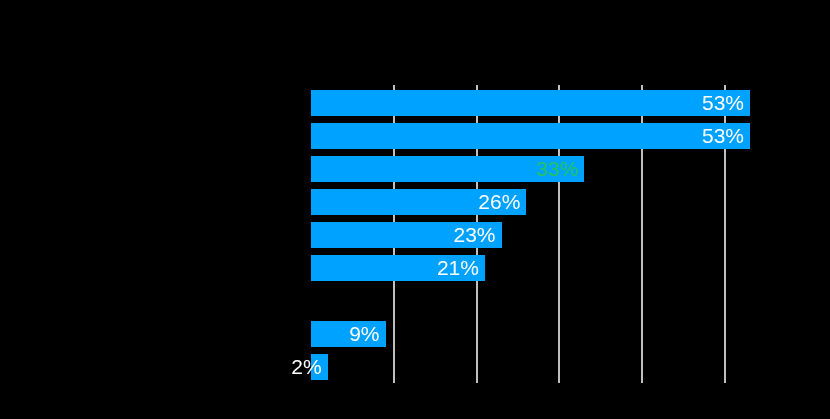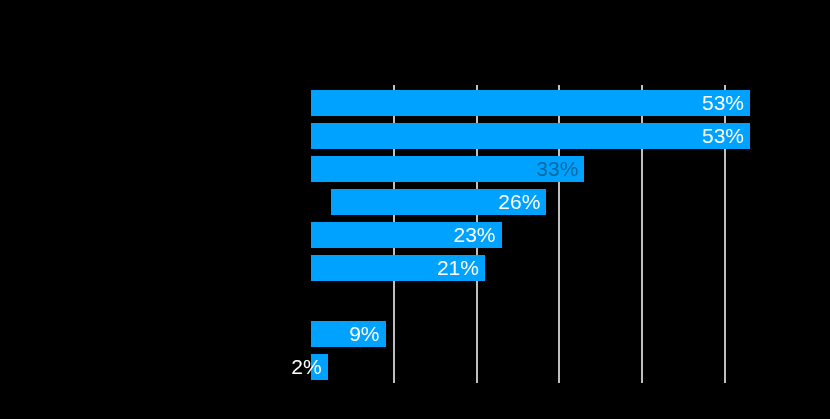--- a/index.html
+++ b/index.html
@@ -133,7 +133,7 @@
       </div>
       <div class="bar-row" style="top: 156px; left: 311px; width: 273.339px;">
         <div class="bar" style="width: 273.339px; height: 26px; background: rgb(0, 162, 255);"></div>
-        <div class="bar-value-label" style="color: #0369a1; height: 26px; line-height: 26px; right: 0px;">33%</div>
+        <div class="bar-value-label" style="color: #22c55e; height: 26px; line-height: 26px; right: 0px;">33%</div>
       </div>
       <div class="bar-row" style="top: 189px; left: 311px; width: 215.358px; margin-left: 20px;">
         <div class="bar" style="width: 215.358px; height: 26px; background: rgb(0, 162, 255);"></div>

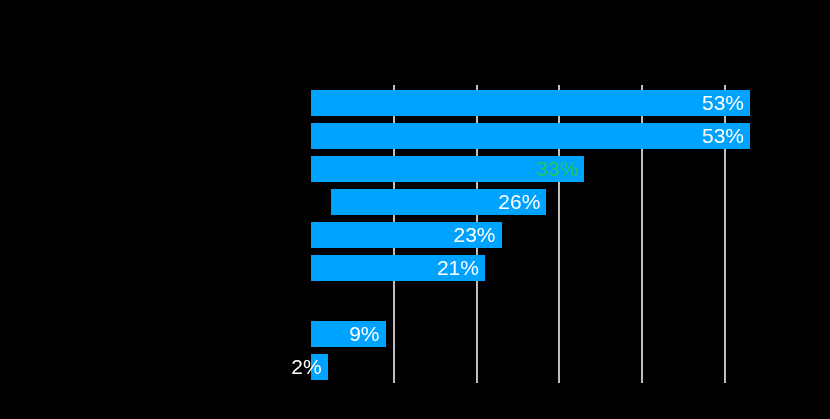--- a/index.html
+++ b/index.html
@@ -135,7 +135,7 @@
         <div class="bar" style="width: 273.339px; height: 26px; background: rgb(0, 162, 255);"></div>
         <div class="bar-value-label" style="color: #22c55e; height: 26px; line-height: 26px; right: 0px;">33%</div>
       </div>
-      <div class="bar-row" style="top: 189px; left: 311px; width: 215.358px; margin-left: 20px;">
+      <div class="bar-row" style="top: 189px; left: 311px; width: 215.358px;">
         <div class="bar" style="width: 215.358px; height: 26px; background: rgb(0, 162, 255);"></div>
         <div class="bar-value-label" style="color: rgb(255, 255, 255); height: 26px; line-height: 26px; right: 0px;">26%</div>
       </div>

